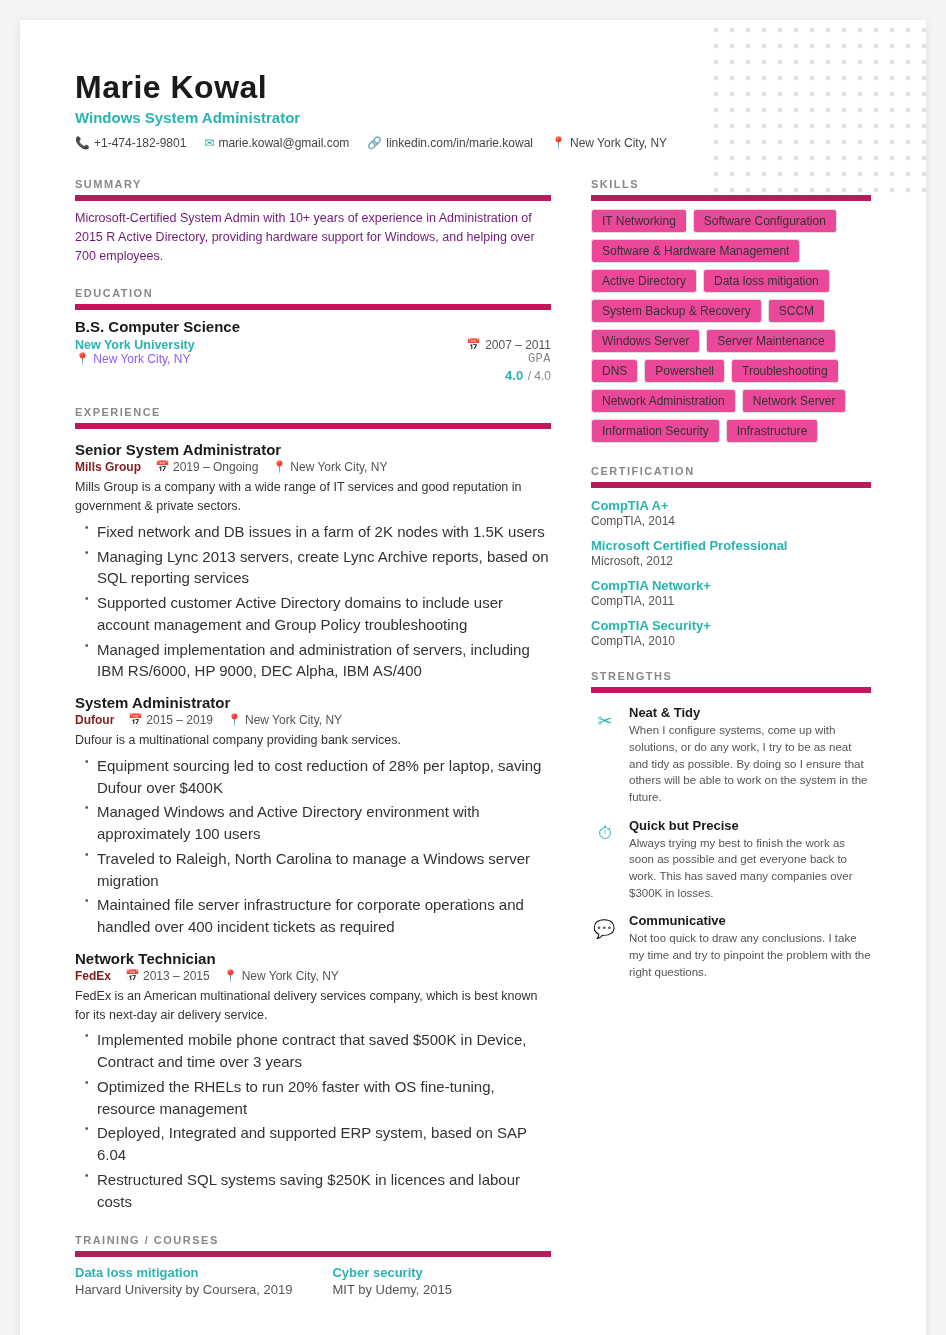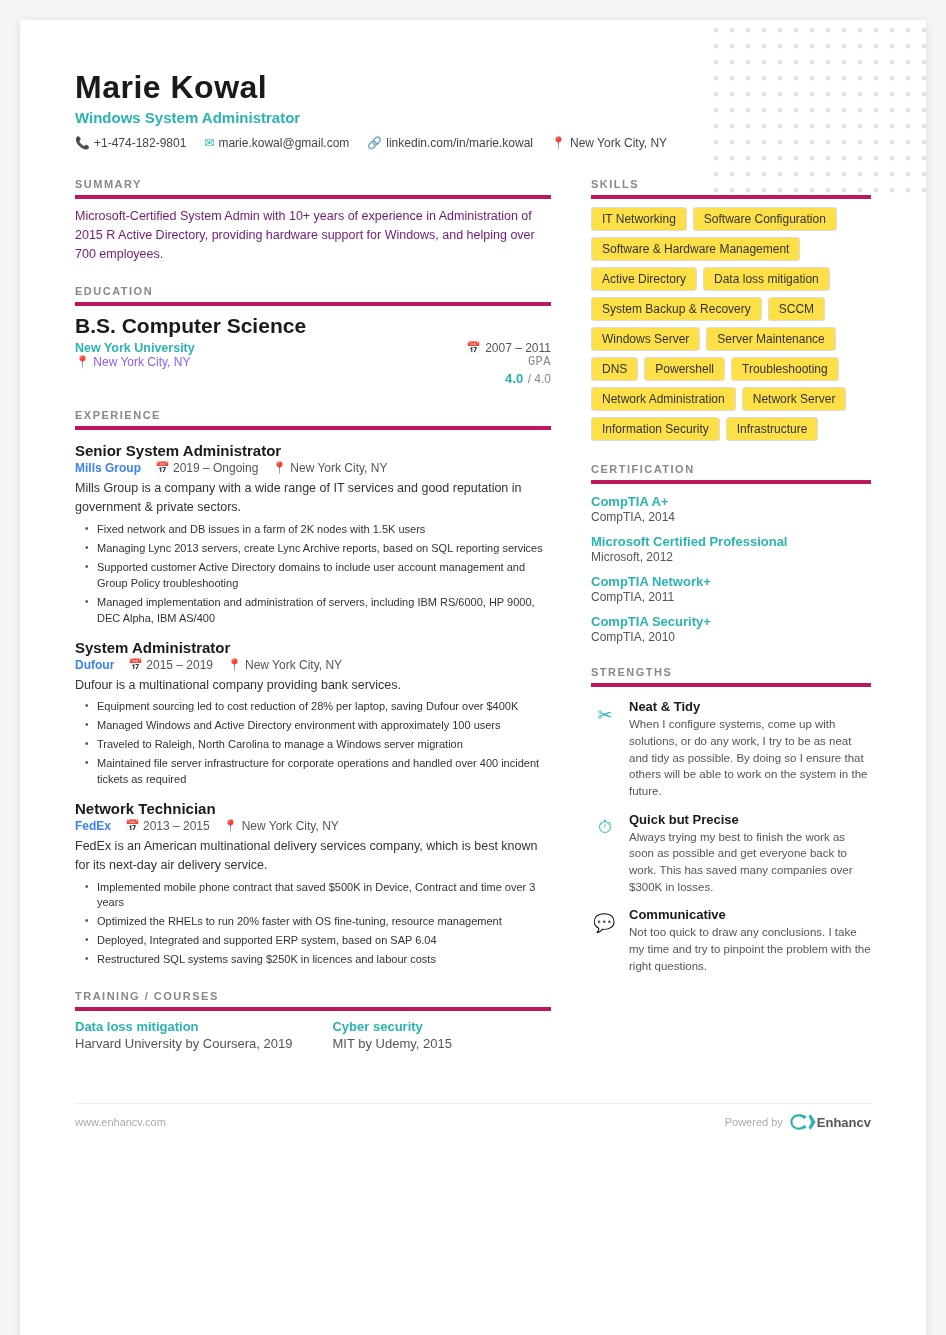--- a/index.html
+++ b/index.html
@@ -92,7 +92,7 @@
       text-transform: uppercase;
       margin-bottom: 6px;
       padding-bottom: 5px;
-      border-bottom: 4px solid #be185d;
+      border-bottom: 6px solid #be185d;
     }
     .section-content {
       font-size: 12.5px;

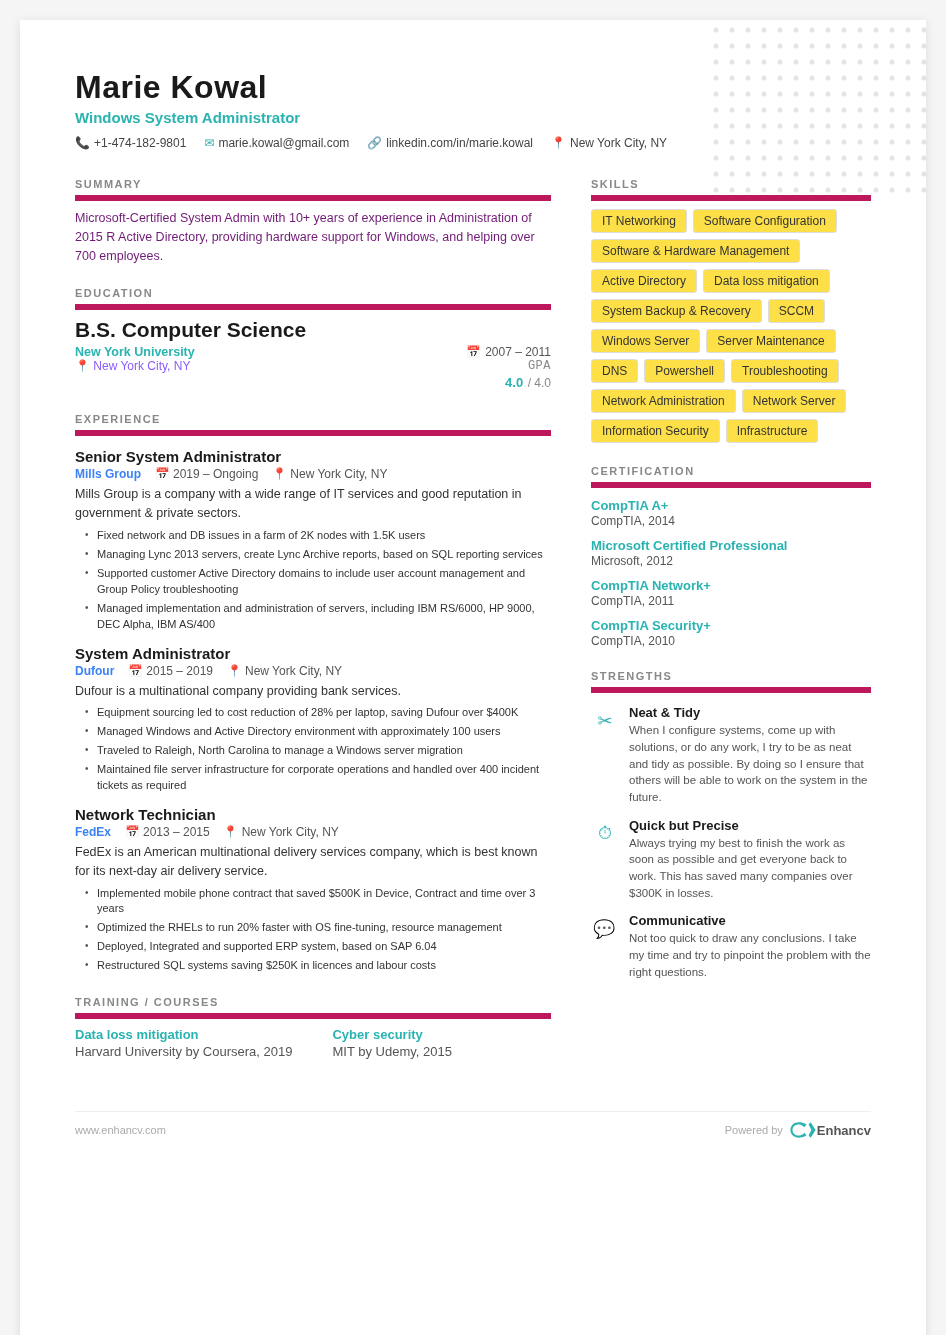--- a/index.html
+++ b/index.html
@@ -227,7 +227,7 @@
       margin-top: 8px;
     }
     .skill-tag {
-      background: #fde047;
+      background: #ec4899;
       border: 1px solid #ddd;
       border-radius: 3px;
       padding: 4px 10px;

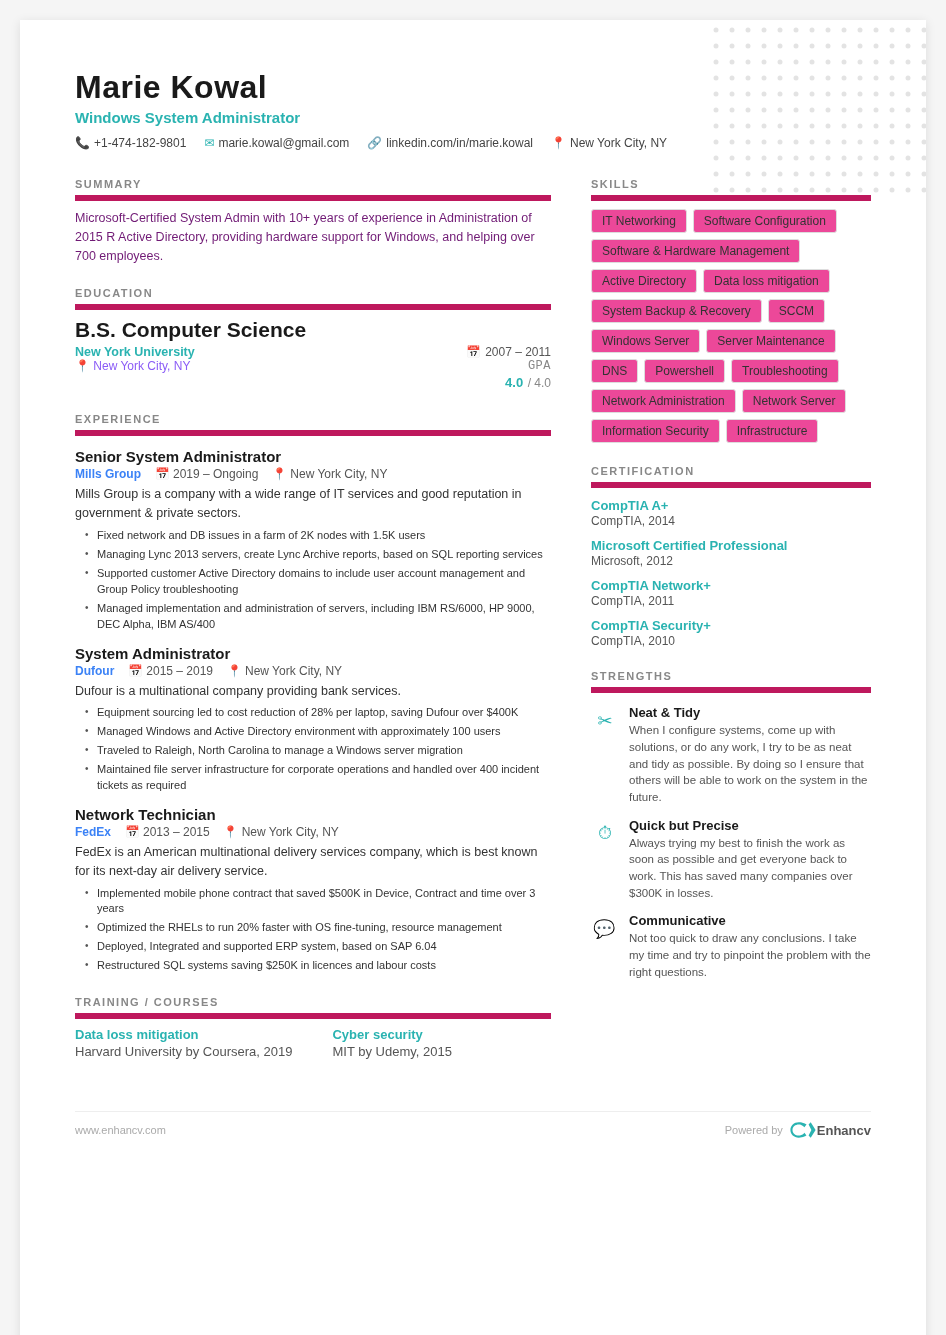--- a/index.html
+++ b/index.html
@@ -103,7 +103,7 @@
 
     
     .edu-degree {
-      font-size: 21px;
+      font-size: 15px;
       font-weight: 700;
       color: #1a1a1a;
       margin-top: 8px;

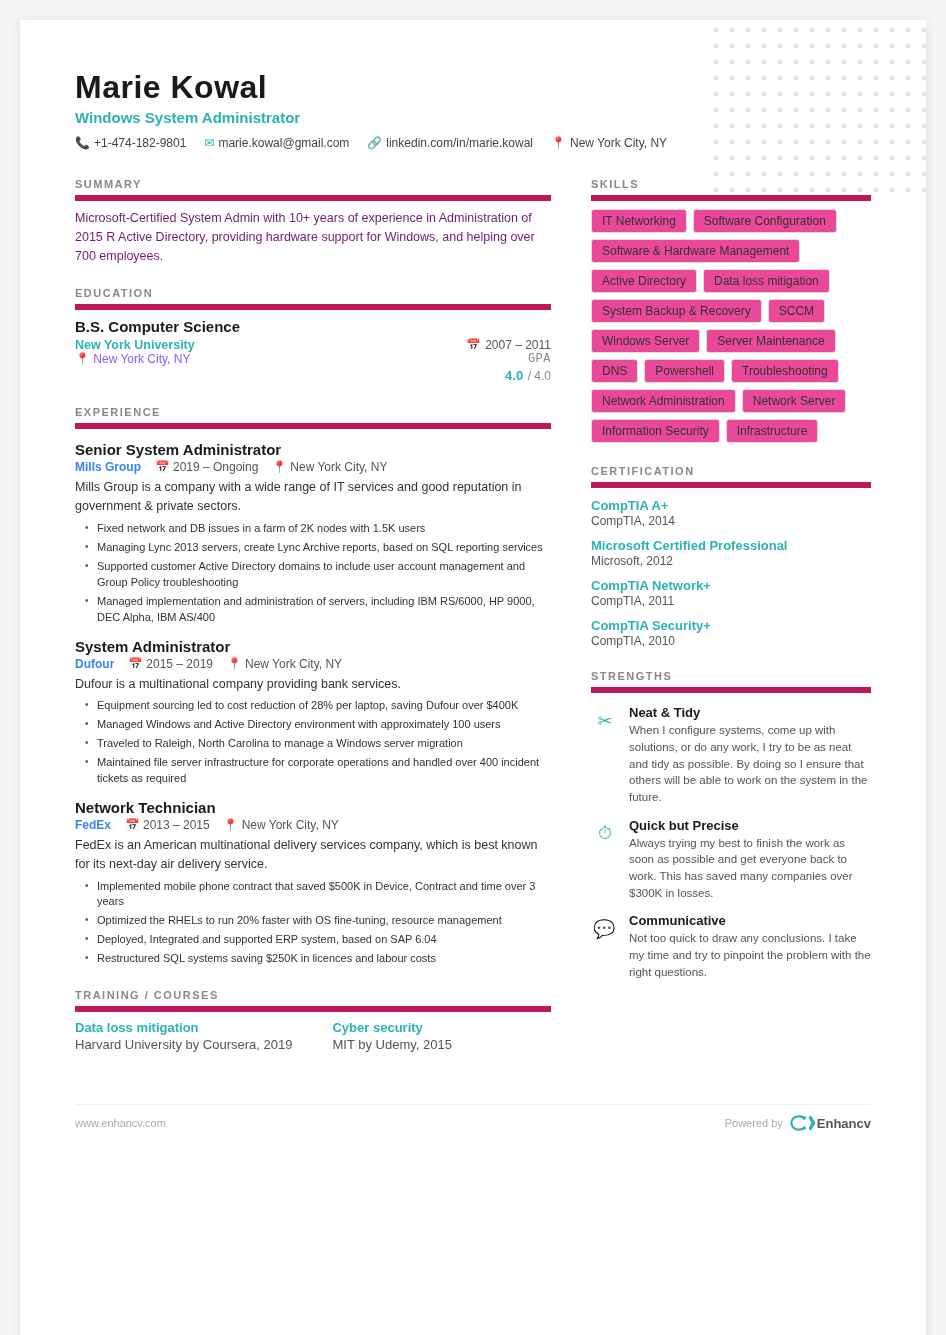--- a/index.html
+++ b/index.html
@@ -166,7 +166,7 @@
       color: #555;
     }
     .exp-company {
-      color: #3b82f6;
+      color: #7f1d1d;
       font-weight: 600;
     }
     .exp-date, .exp-location {

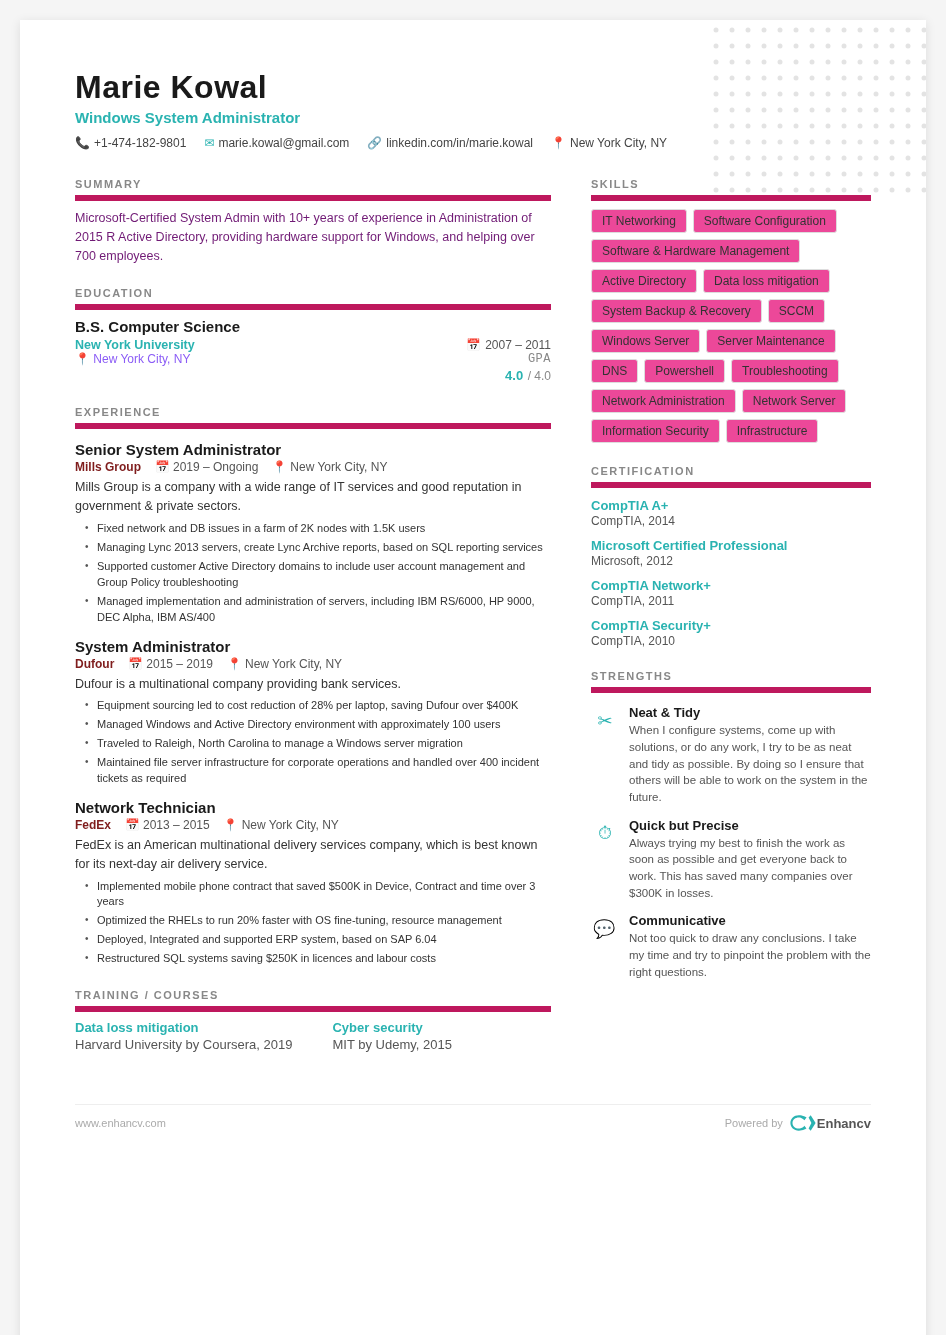--- a/index.html
+++ b/index.html
@@ -185,7 +185,7 @@
       padding-left: 10px;
     }
     .exp-bullets li {
-      font-size: 11px;
+      font-size: 15px;
       color: #333;
       list-style: none;
       padding-left: 12px;

